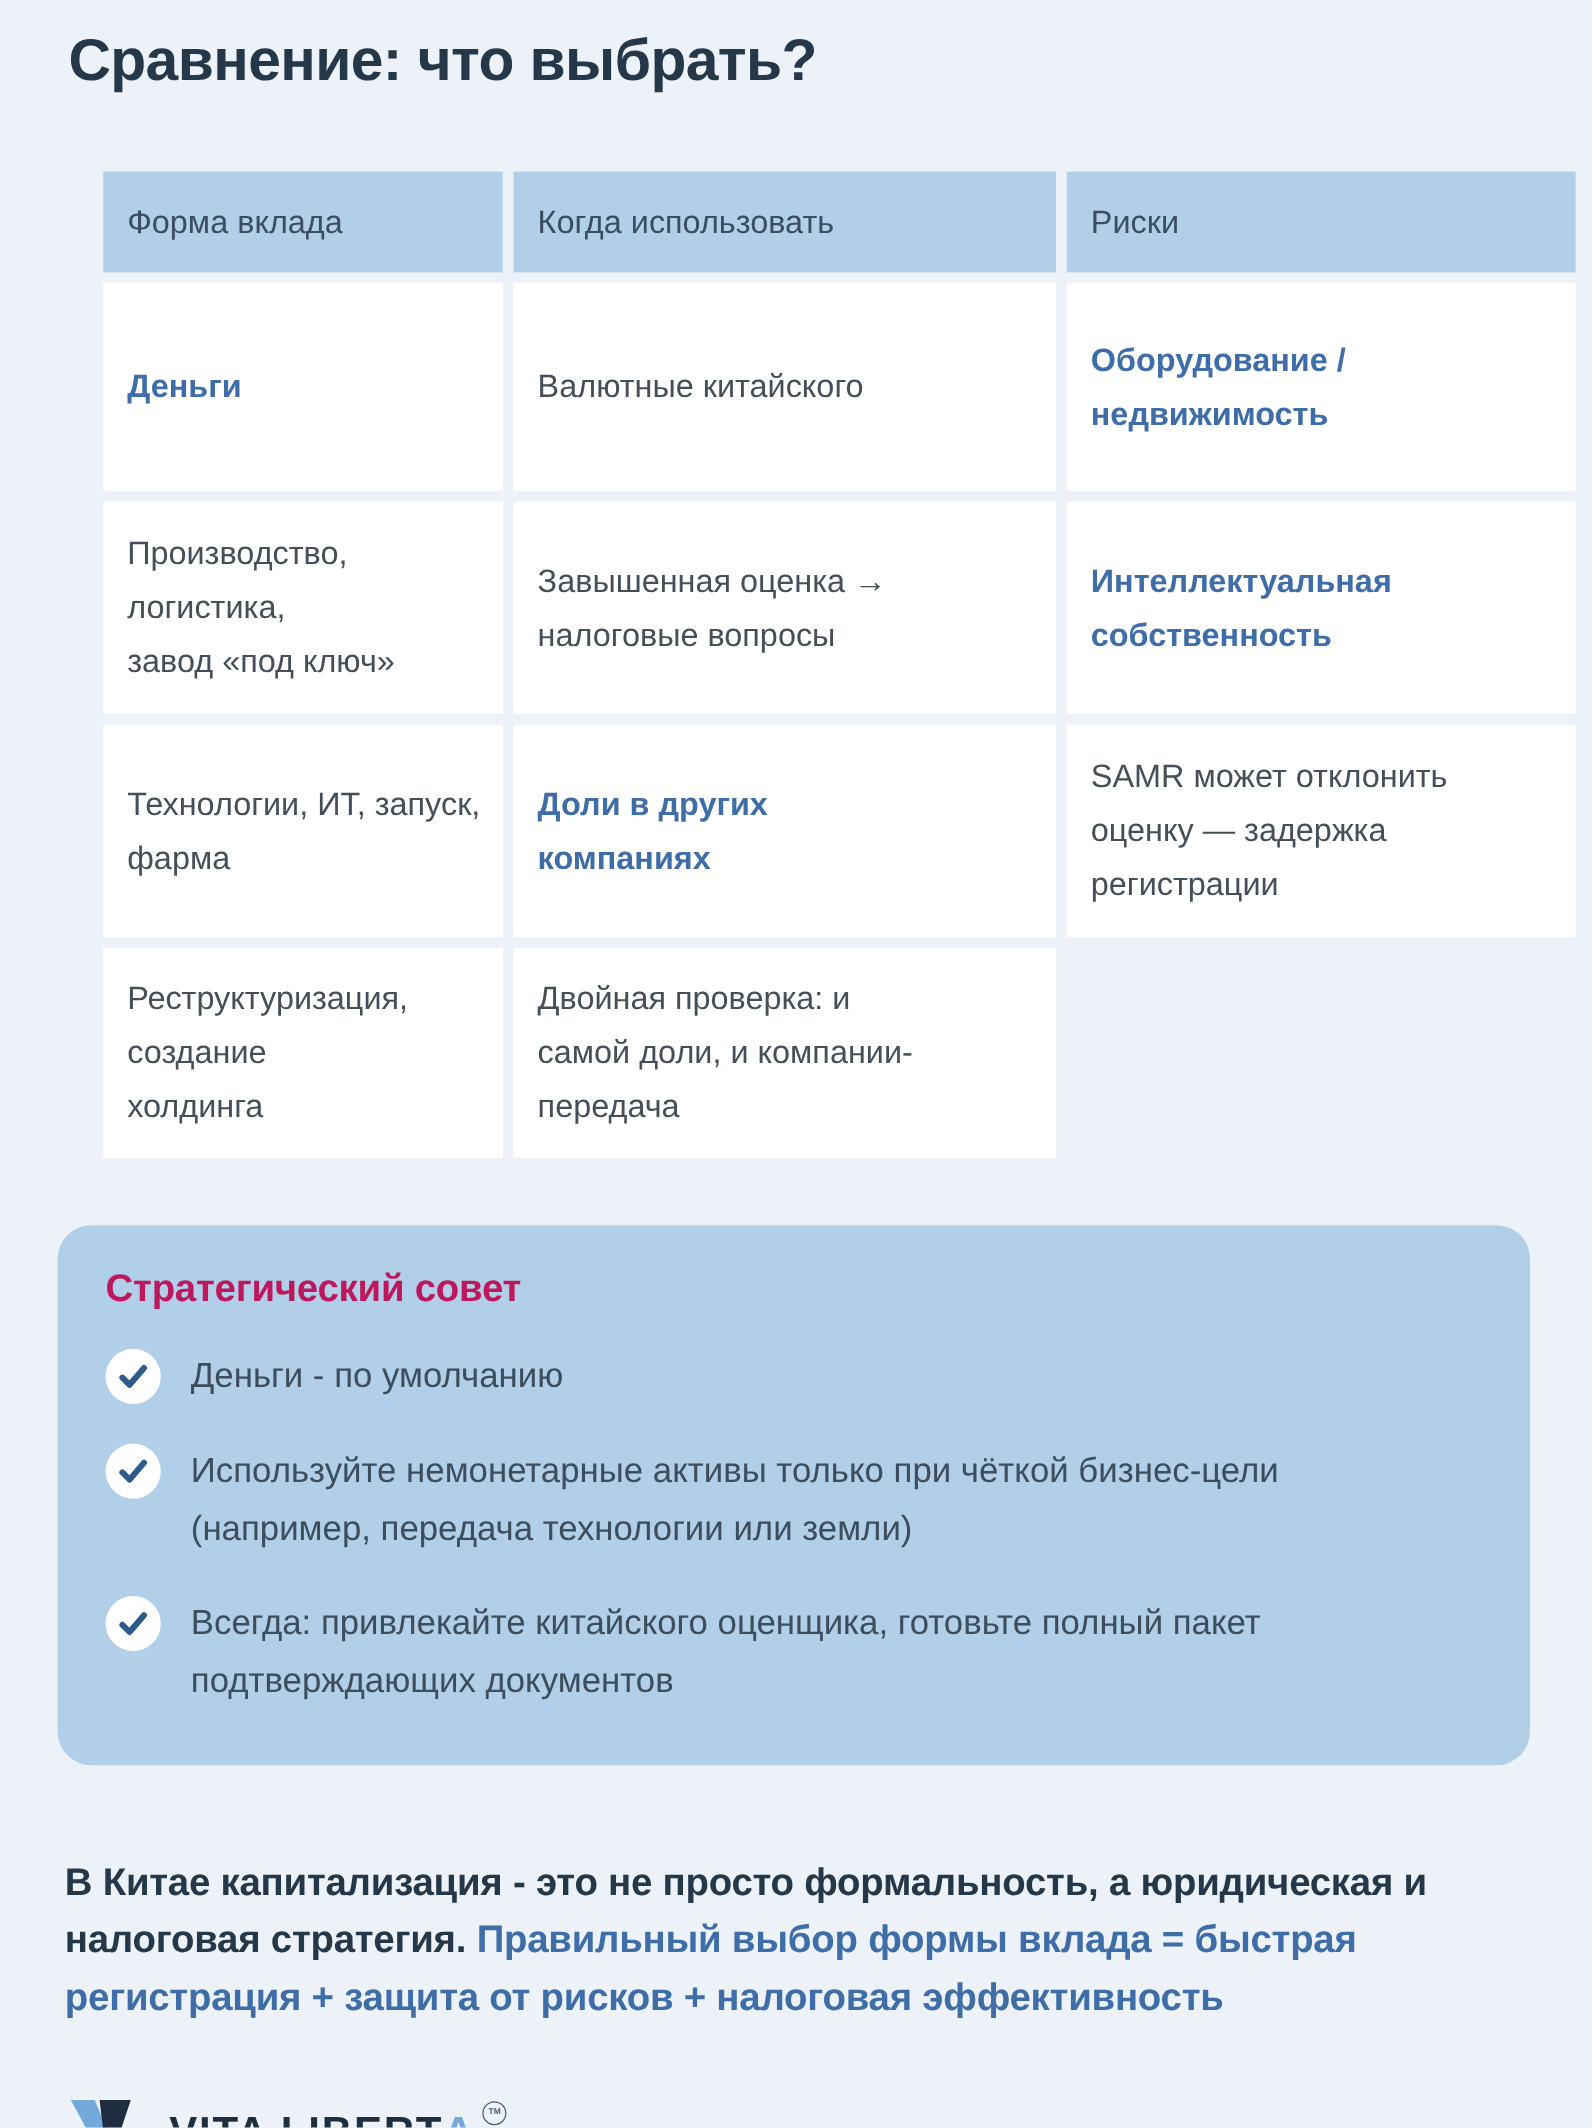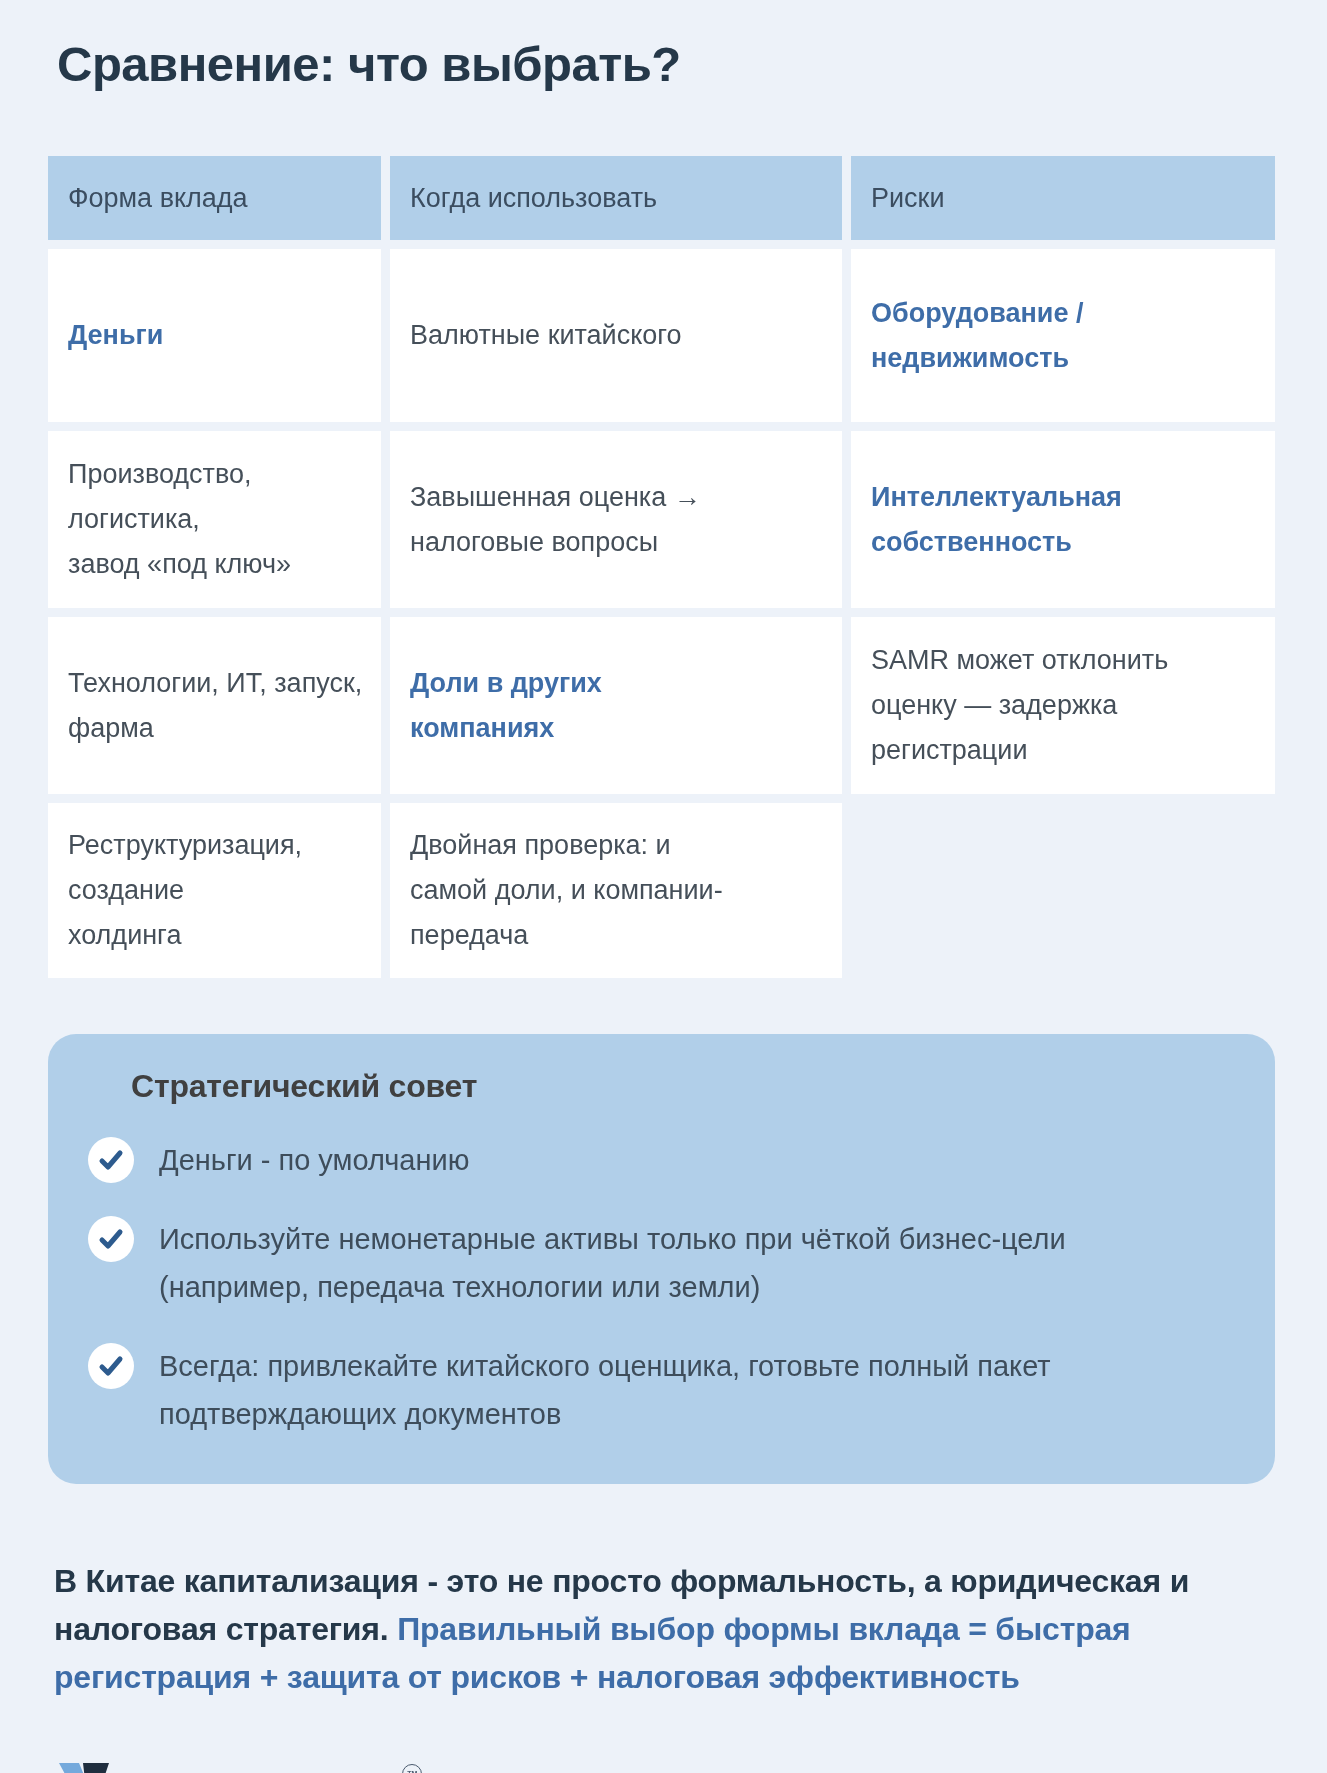--- a/index.html
+++ b/index.html
@@ -12,7 +12,7 @@
   .page {
     position: relative;
     width: 1209px; height: 1773px;
-    padding: 36px 52px 0 48px;
+    padding: 23px 52px 0 48px;
     border-radius: 11px;
   }
   

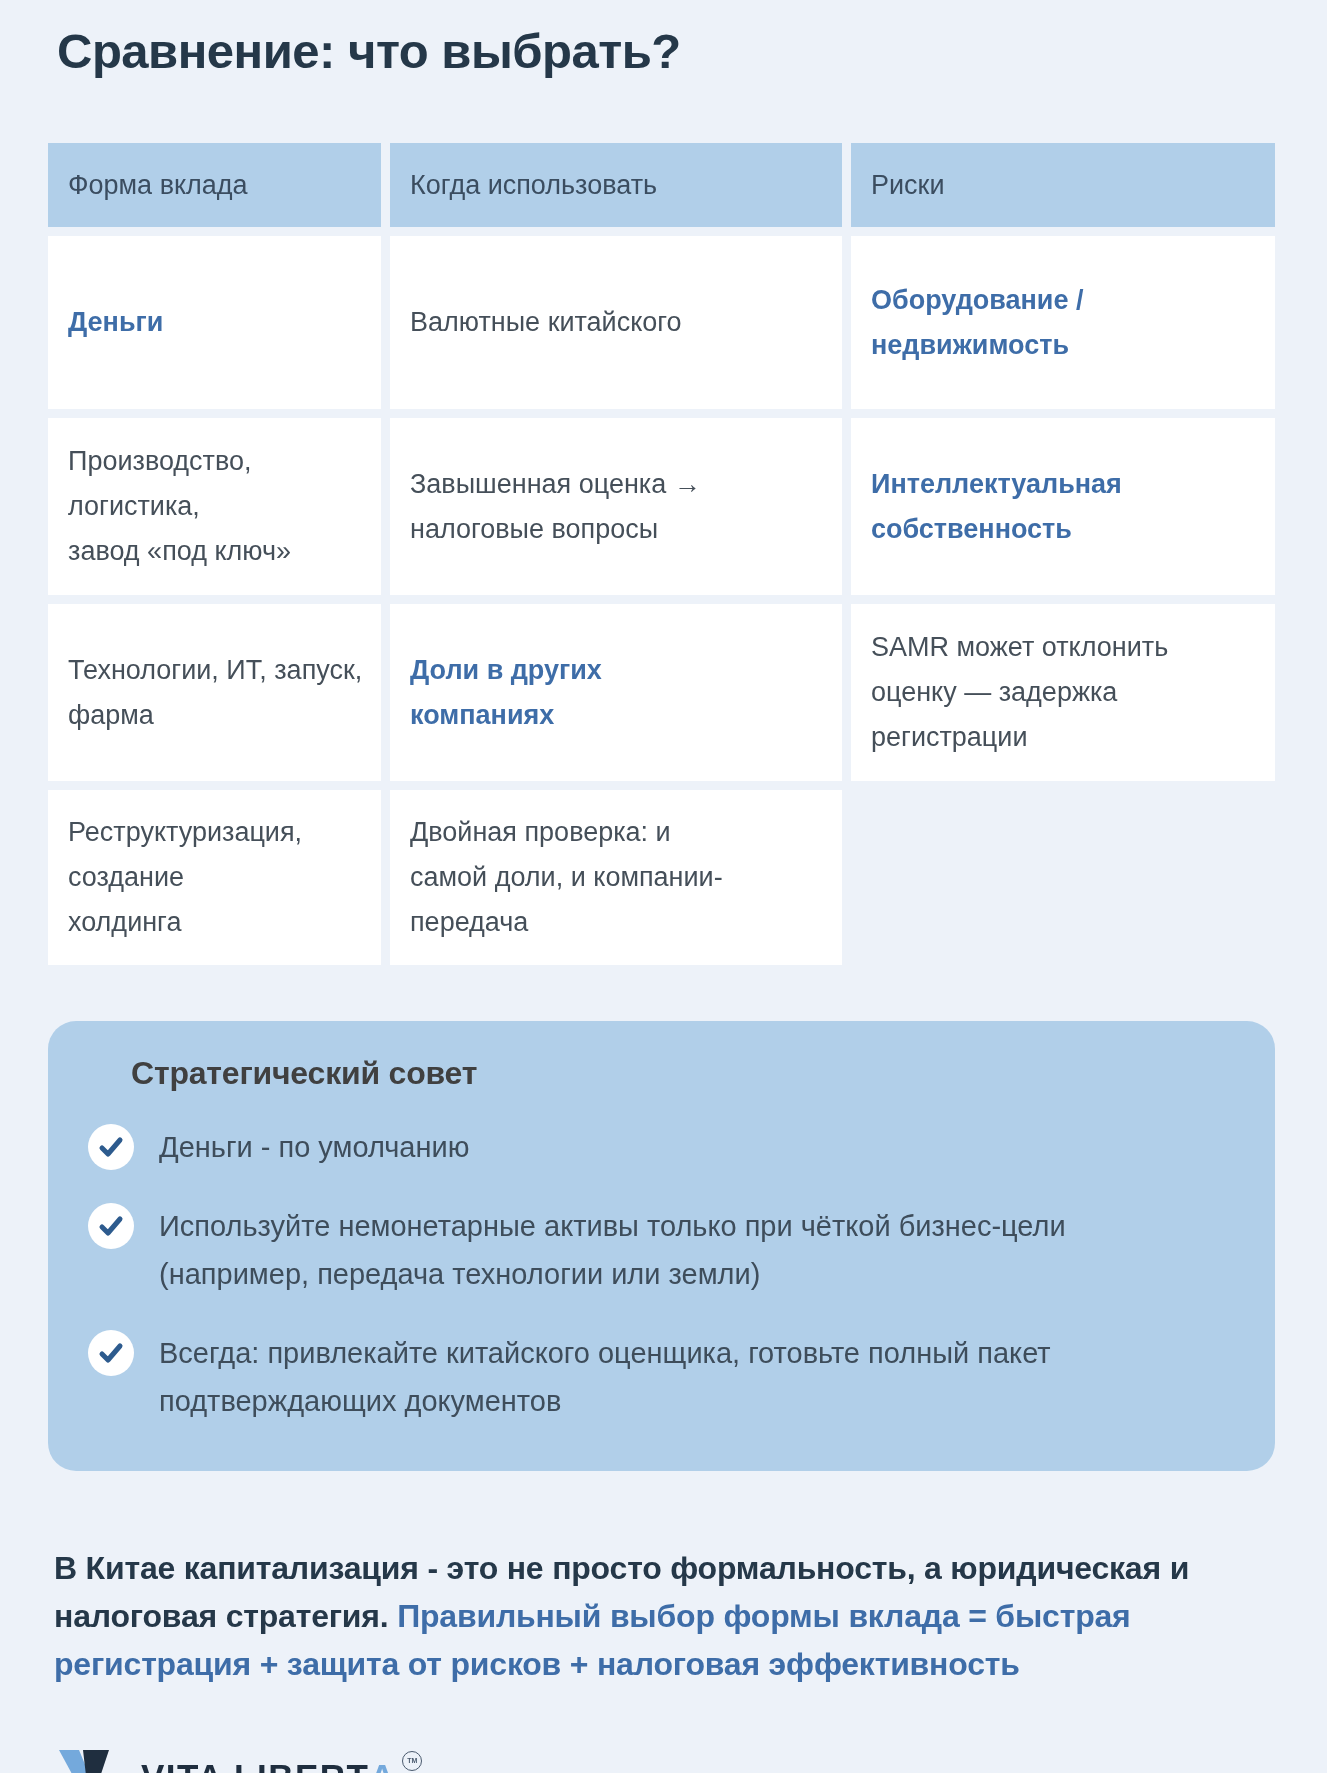--- a/index.html
+++ b/index.html
@@ -30,6 +30,7 @@
     grid-template-columns: 333px 452px 424px;
     gap: 9px;
     width: 1227px;
+    margin-left: 38px;
   }
   .cell {
     white-space: pre-line;

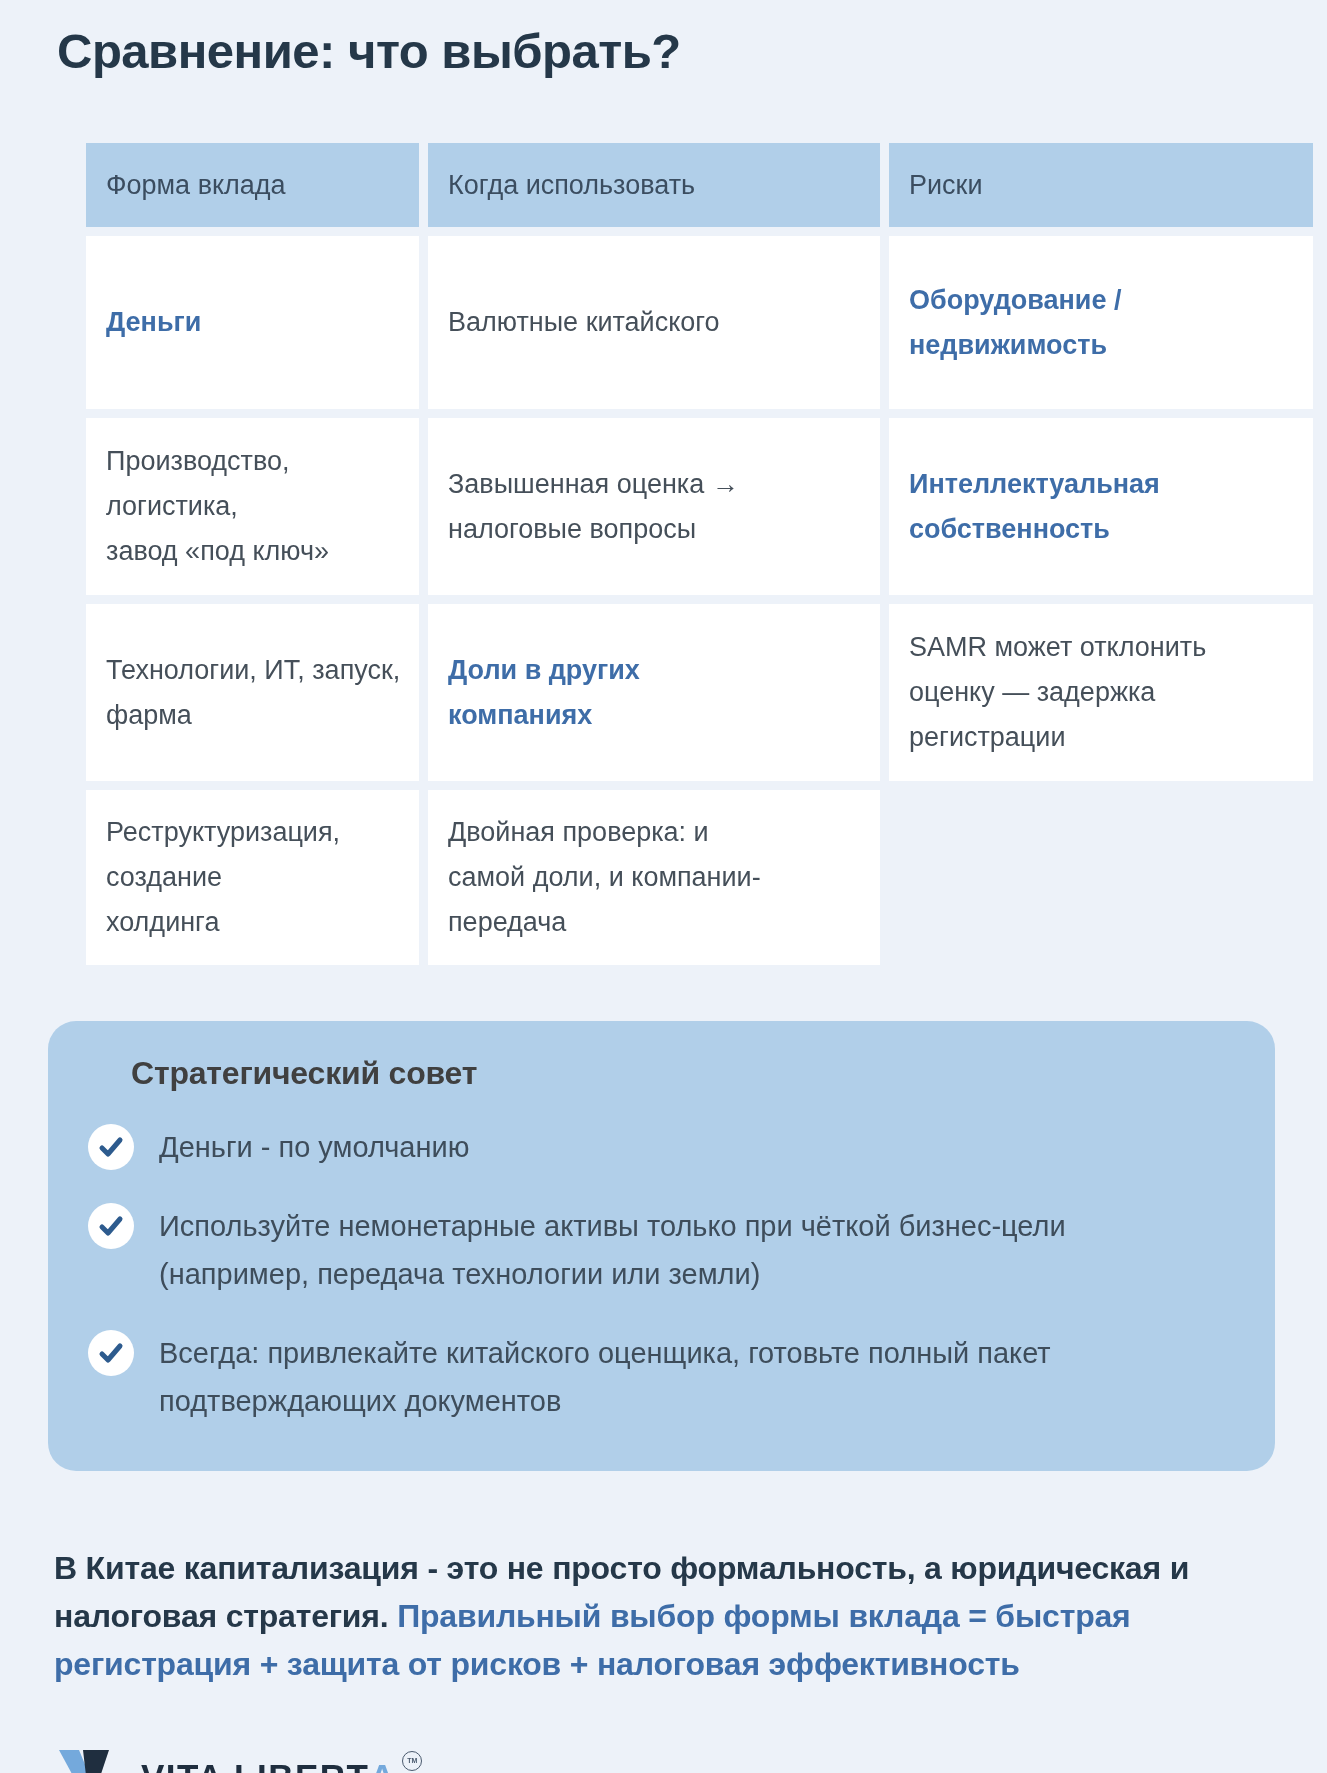--- a/index.html
+++ b/index.html
@@ -71,9 +71,8 @@
   .advice-title {
     font-size: 32px;
     font-weight: 700;
-    color: #404040;
+    color: #be185d;
     letter-spacing: -0.2px;
-    margin-left: 43px;
   }
   .advice-item {
     display: flex;

